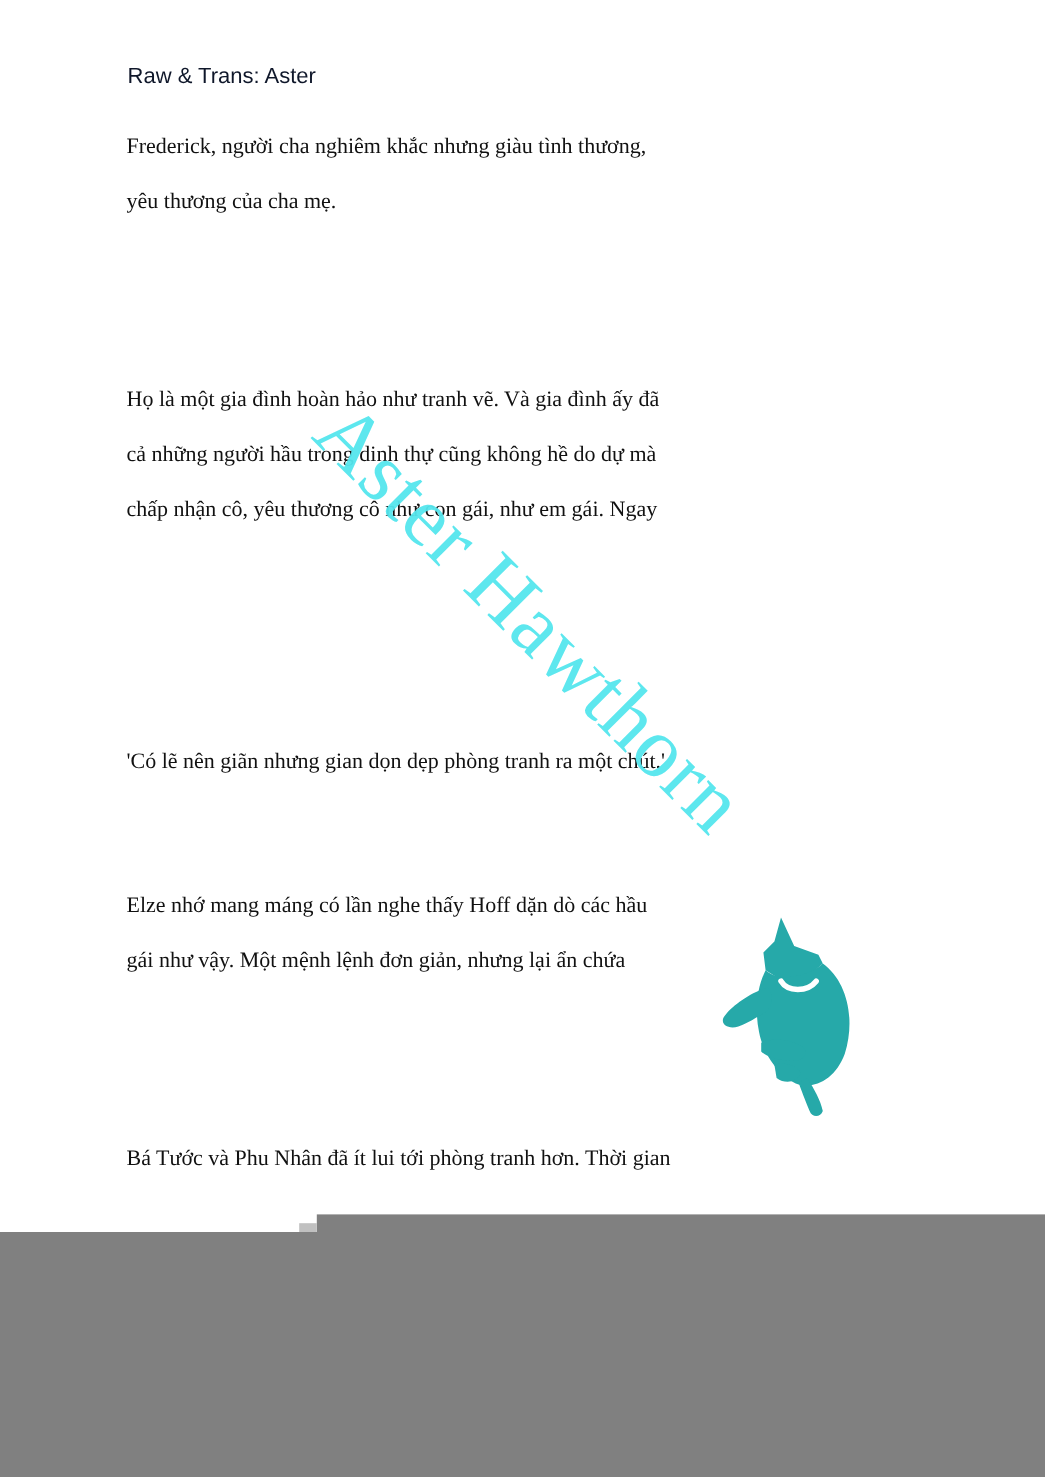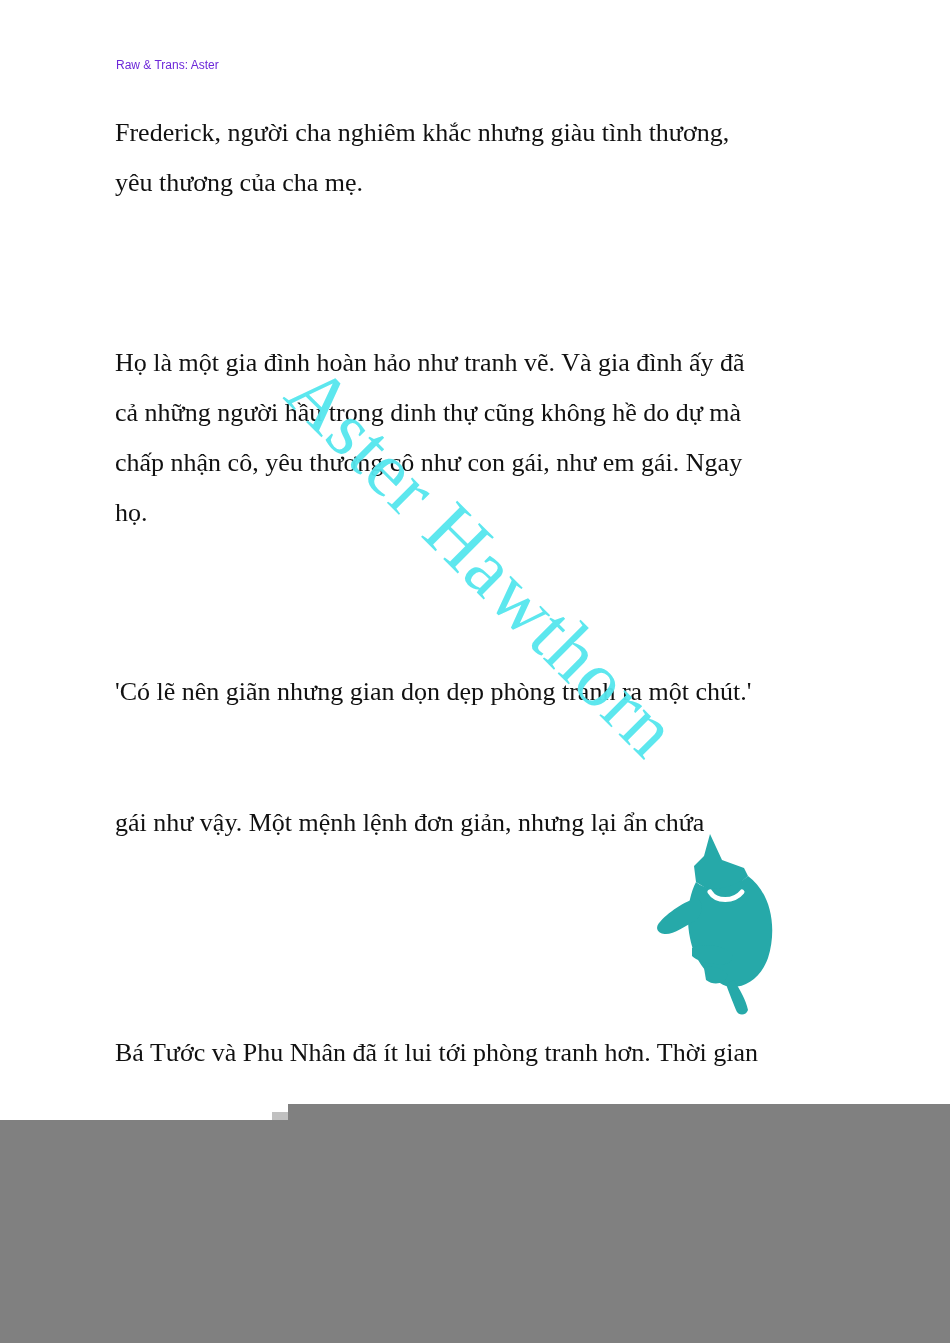--- a/index.html
+++ b/index.html
@@ -19,8 +19,8 @@
       left: 116px;
       top: 58px;
       font-family: "Liberation Sans", sans-serif;
-      font-size: 12px;
-      color: #6d28d9;
+      font-size: 20px;
+      color: #0f172a;
       white-space: nowrap;
     }
     .para {

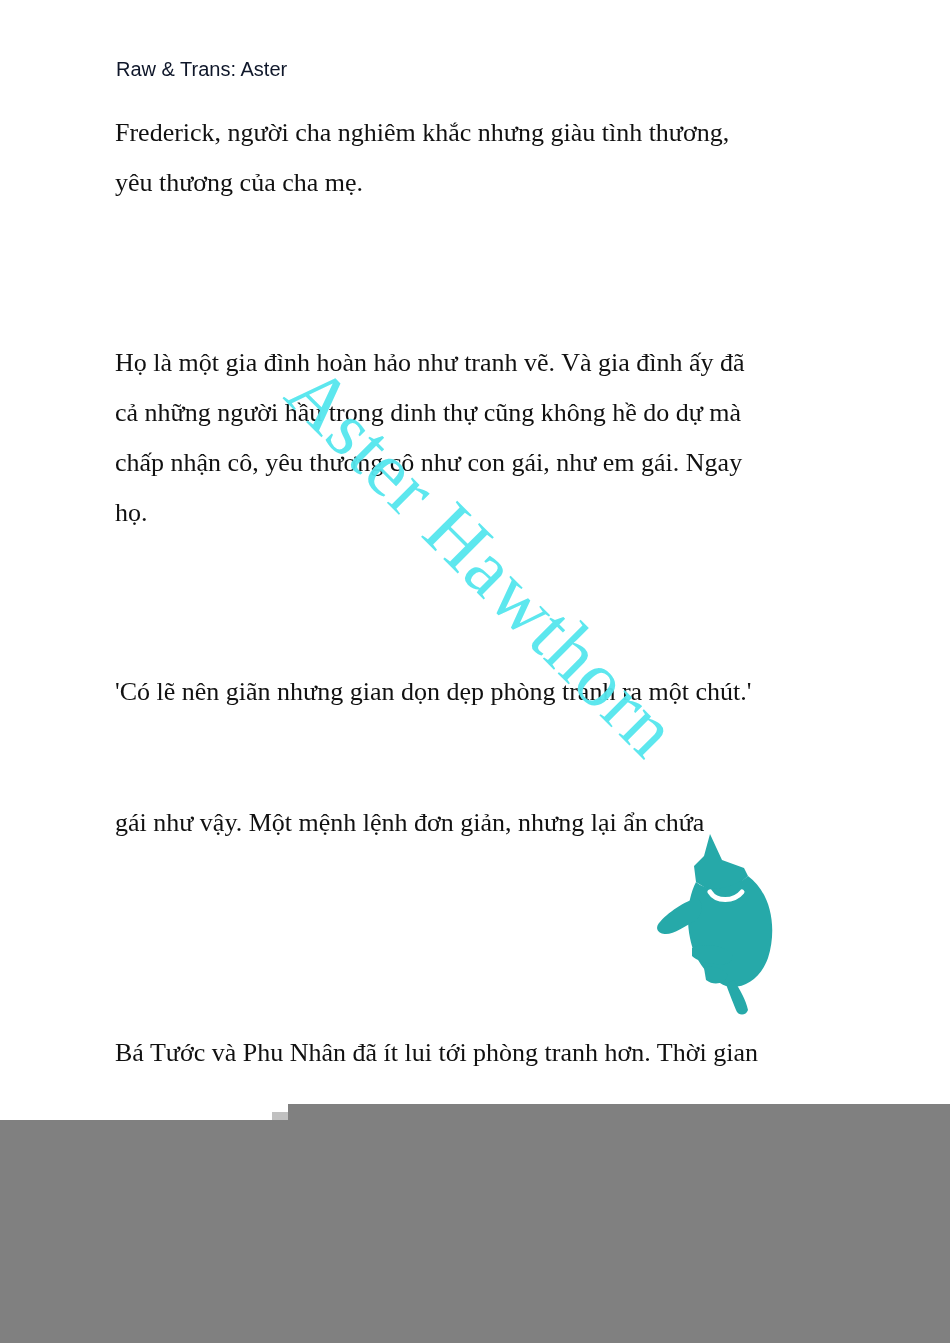--- a/index.html
+++ b/index.html
@@ -27,7 +27,7 @@
       position: absolute;
       left: 115px;
       font-family: "Liberation Serif", serif;
-      font-size: 26px;
+      font-size: 20px;
       color: #111111;
       line-height: 50px;
       white-space: nowrap;

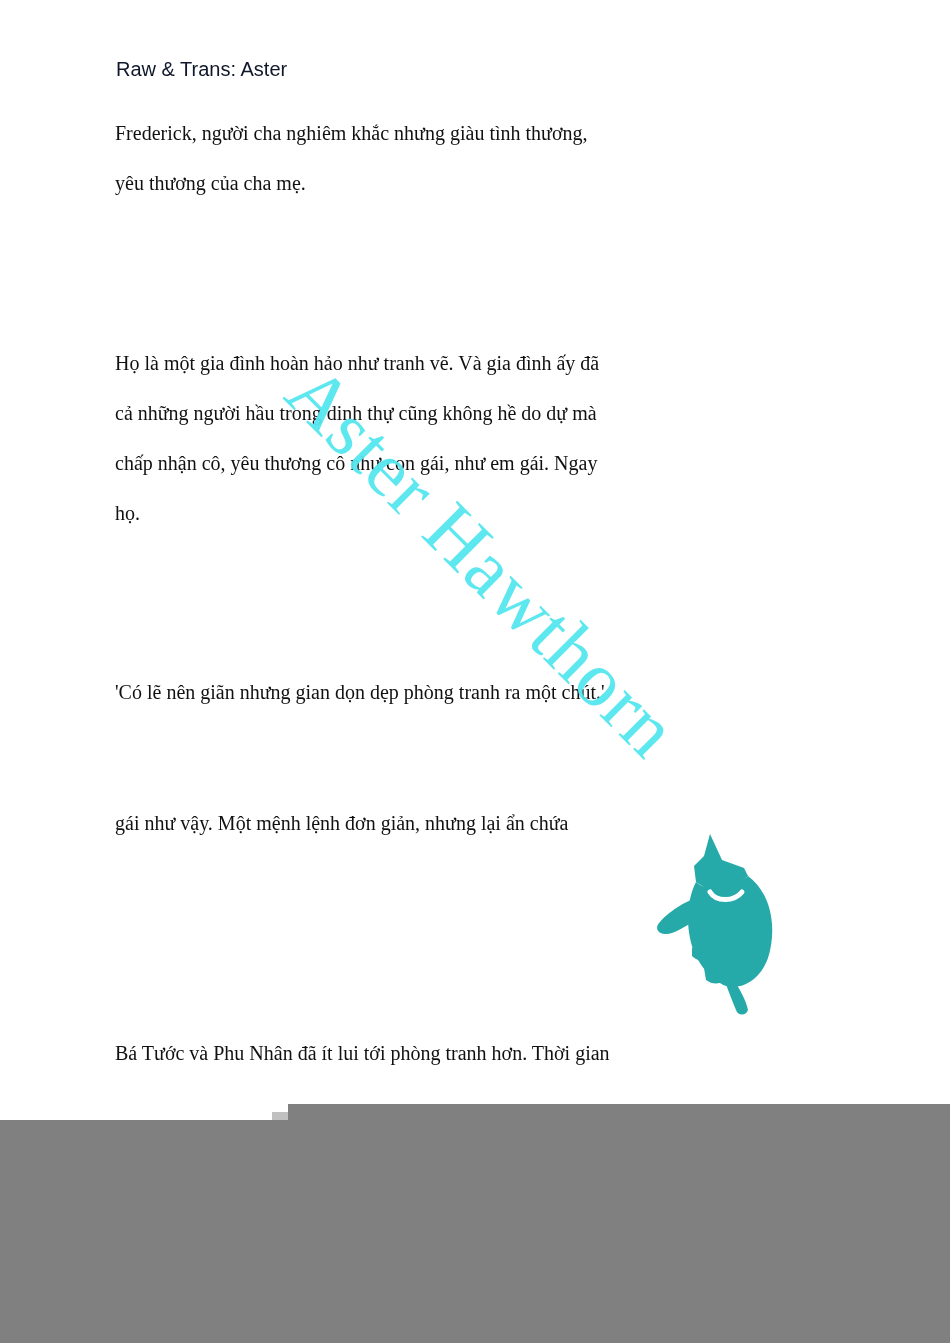--- a/index.html
+++ b/index.html
@@ -103,7 +103,6 @@
   <span class="line">Họ là một gia đình hoàn hảo như tranh vẽ. Và gia đình ấy đã</span>
   <span class="line">cả những người hầu trong dinh thự cũng không hề do dự mà</span>
   <span class="line">chấp nhận cô, yêu thương cô như con gái, như em gái. Ngay</span>
-  <span class="line">họ.</span>
 </div>
 
 <div class="para" style="top:667px;">

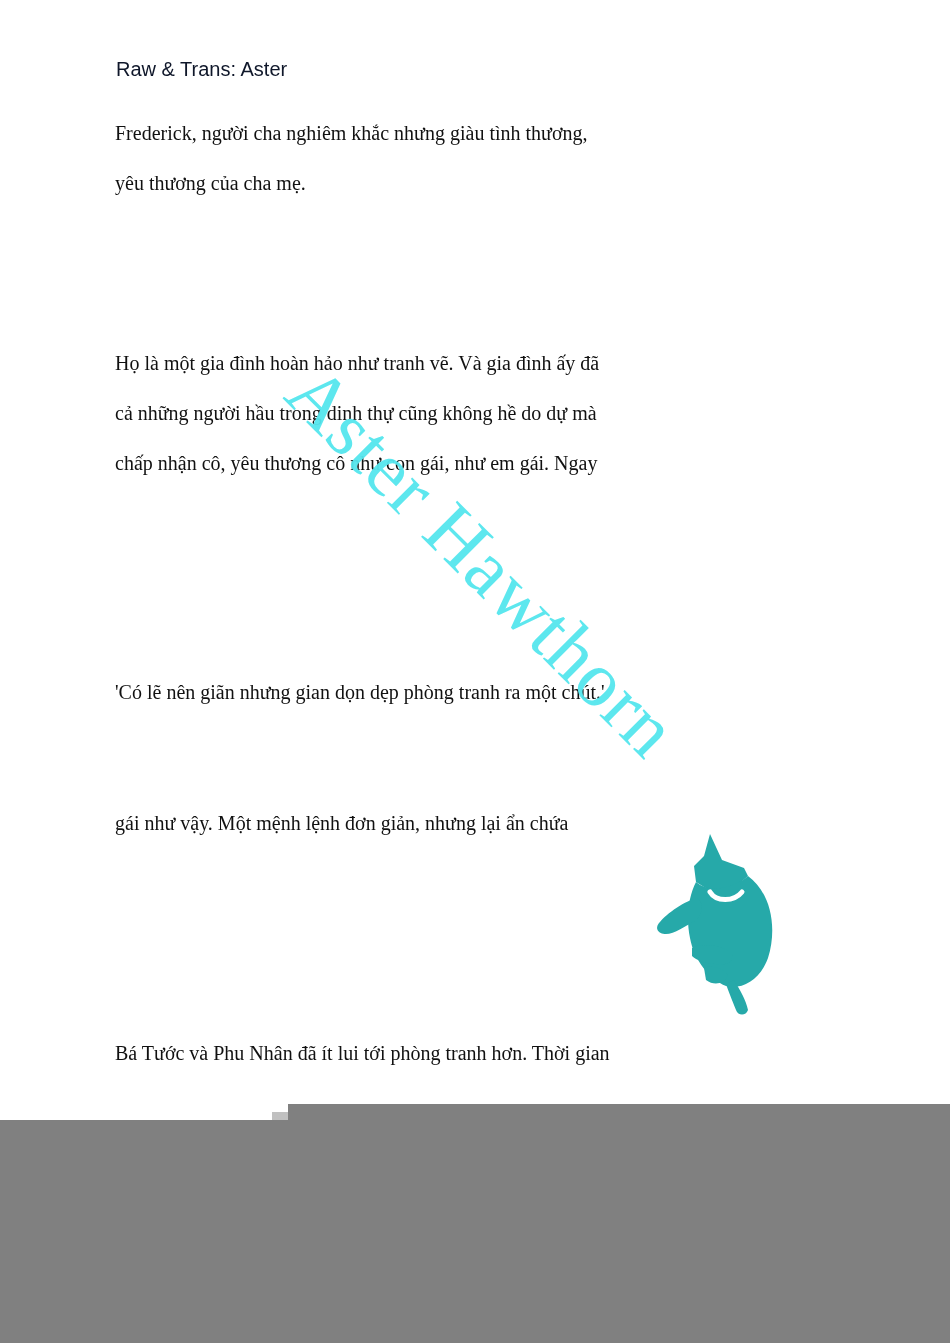--- a/index.html
+++ b/index.html
@@ -110,6 +110,7 @@
 </div>
 
 <div class="para" style="top:798px;">
+  <span class="line">Elze nhớ mang máng có lần nghe thấy Hoff dặn dò các hầu</span>
   <span class="line">gái như vậy. Một mệnh lệnh đơn giản, nhưng lại ẩn chứa</span>
 </div>
 

